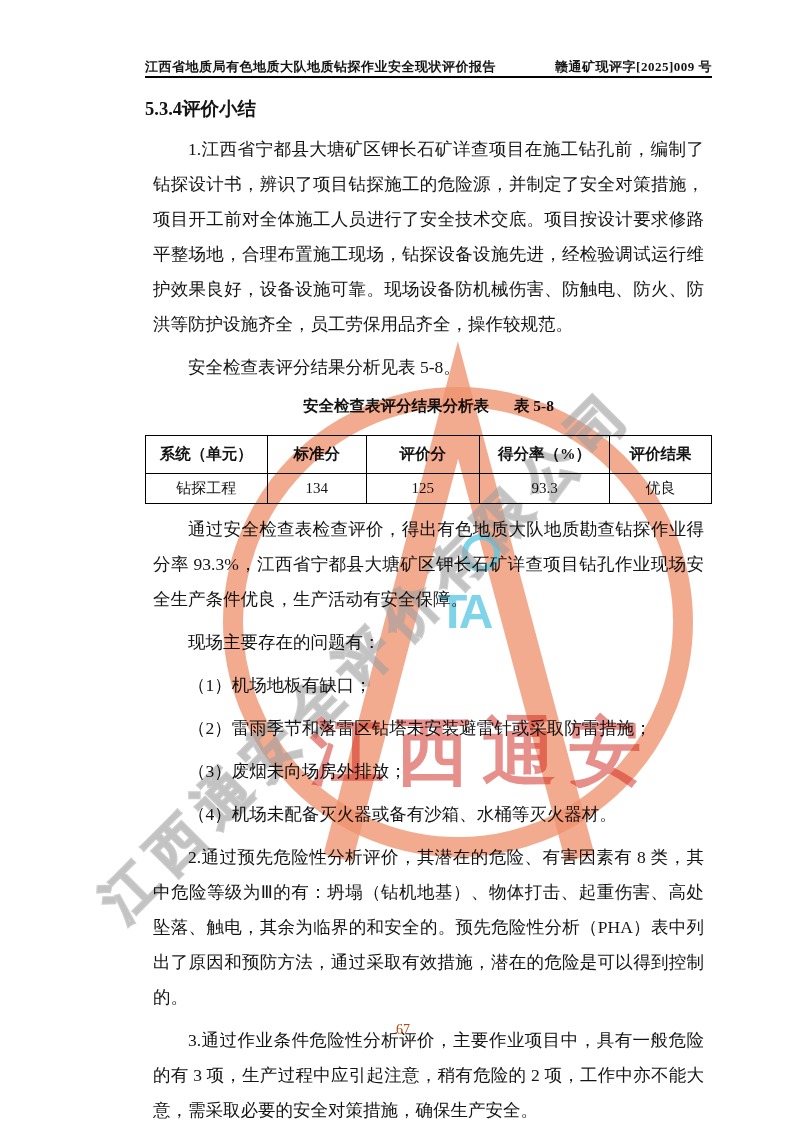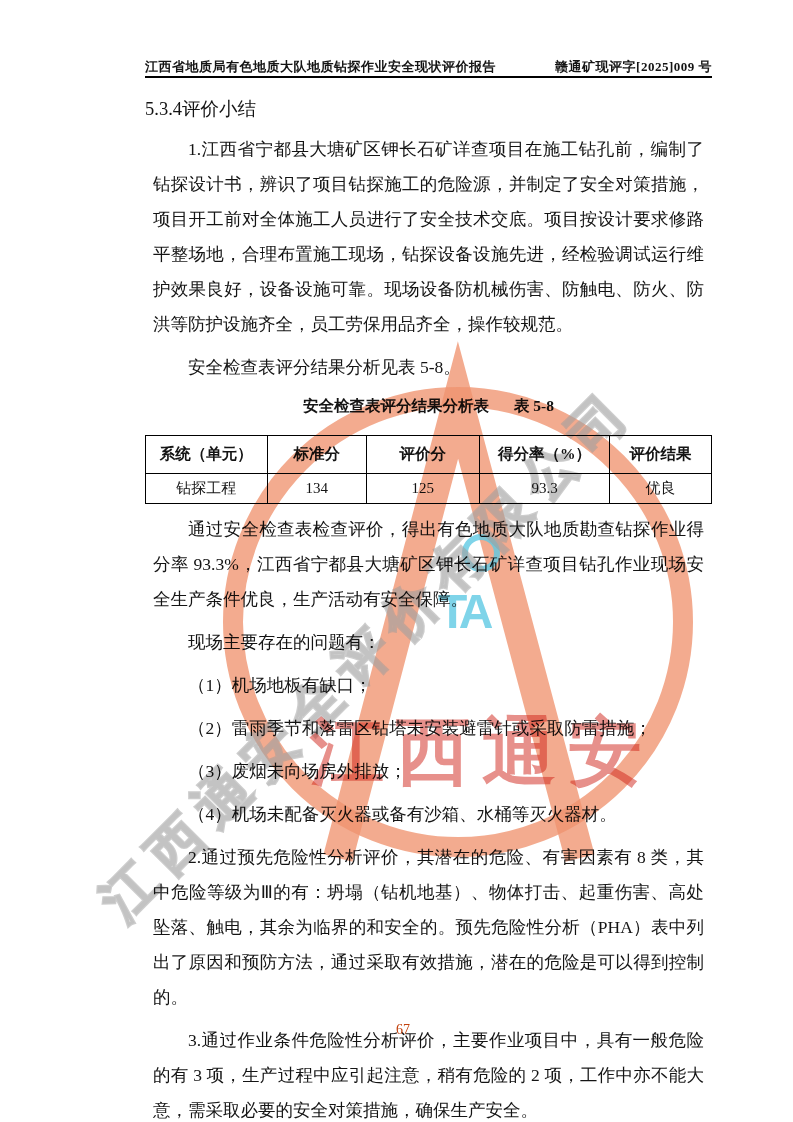--- a/index.html
+++ b/index.html
@@ -28,7 +28,7 @@
   .section-title {
     margin: 16px 0 4px 0;
     font-size: 18.5px;
-    font-weight: normal;
+    font-weight: bold;
     line-height: 30px;
   }
   .para {

